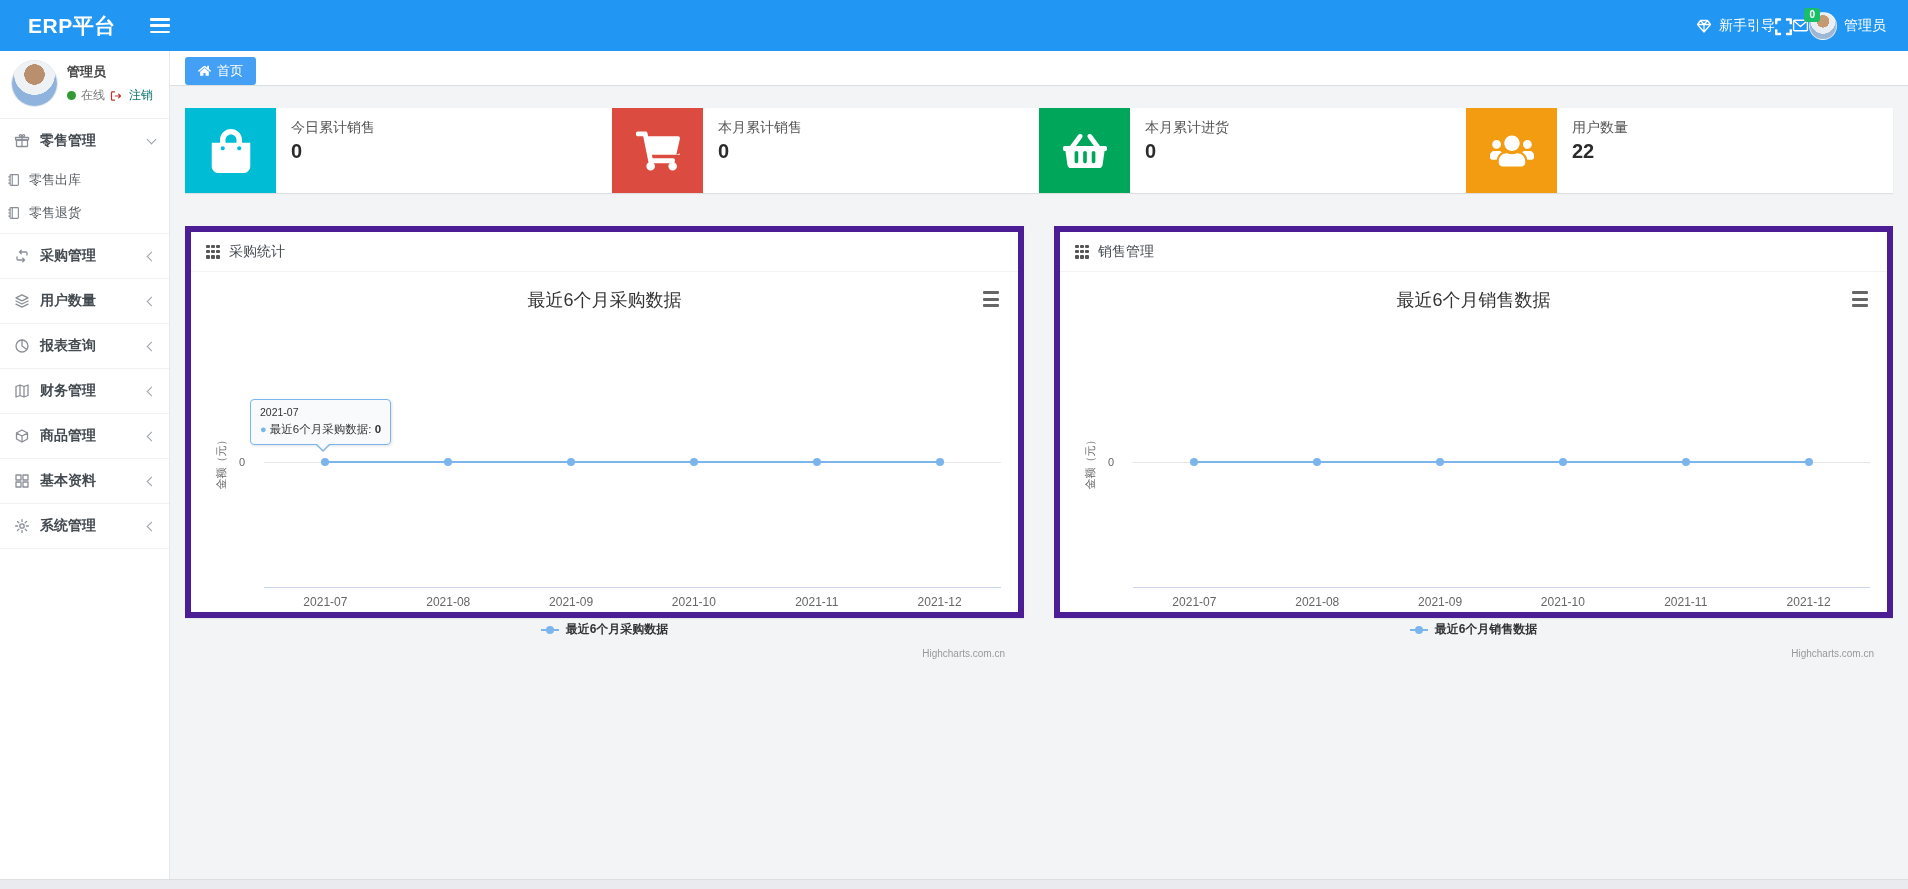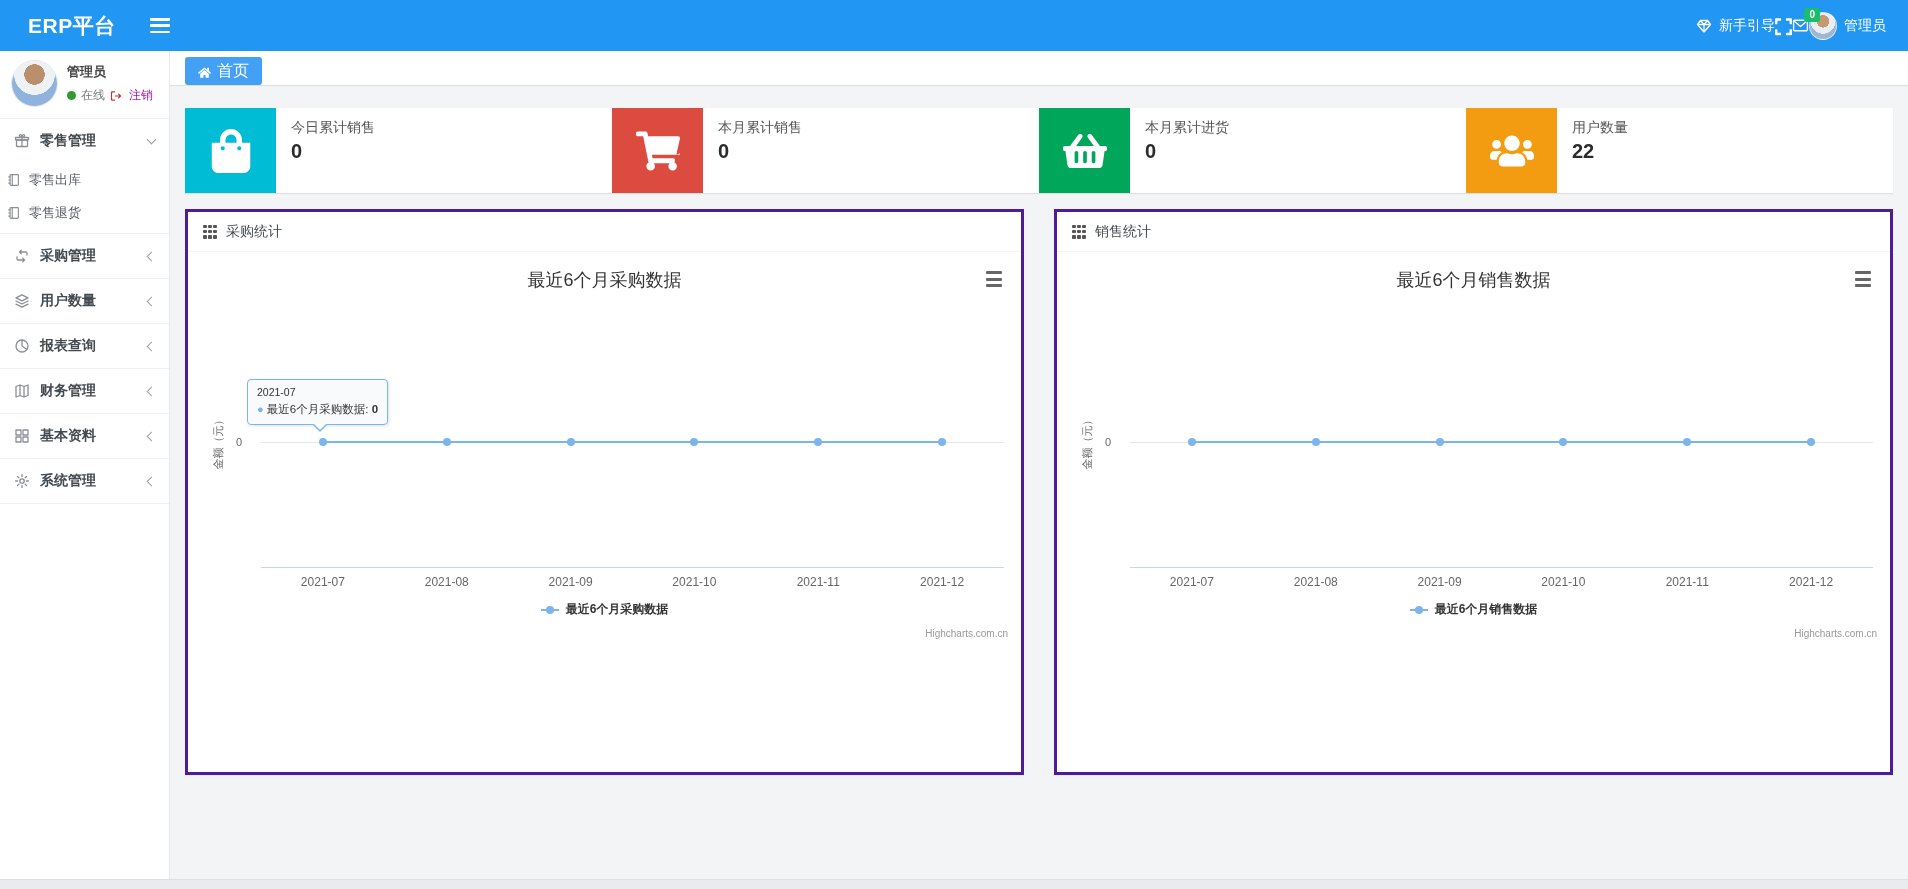--- a/index.html
+++ b/index.html
@@ -41,7 +41,7 @@
   
   .main { position:absolute; left:170px; top:51px; right:0; bottom:10px; overflow:hidden; }
   .tab-bar { height:35px; background:#fff; border-bottom:1px solid #dcdee2; padding:6px 0 0 15px; }
-  .tab-home { display:inline-flex; align-items:center; gap:6px; background:#44a0f5; color:#fff; font-size:16px; height:28px; padding:0 13px; border-radius:3px; cursor:pointer; }
+  .tab-home { display:inline-flex; align-items:center; gap:6px; background:#44a0f5; color:#fff; font-size:13px; height:28px; padding:0 13px; border-radius:3px; cursor:pointer; }
   .content { padding:22px 15px 0 15px; }
 
   .cards-row { display:flex; }

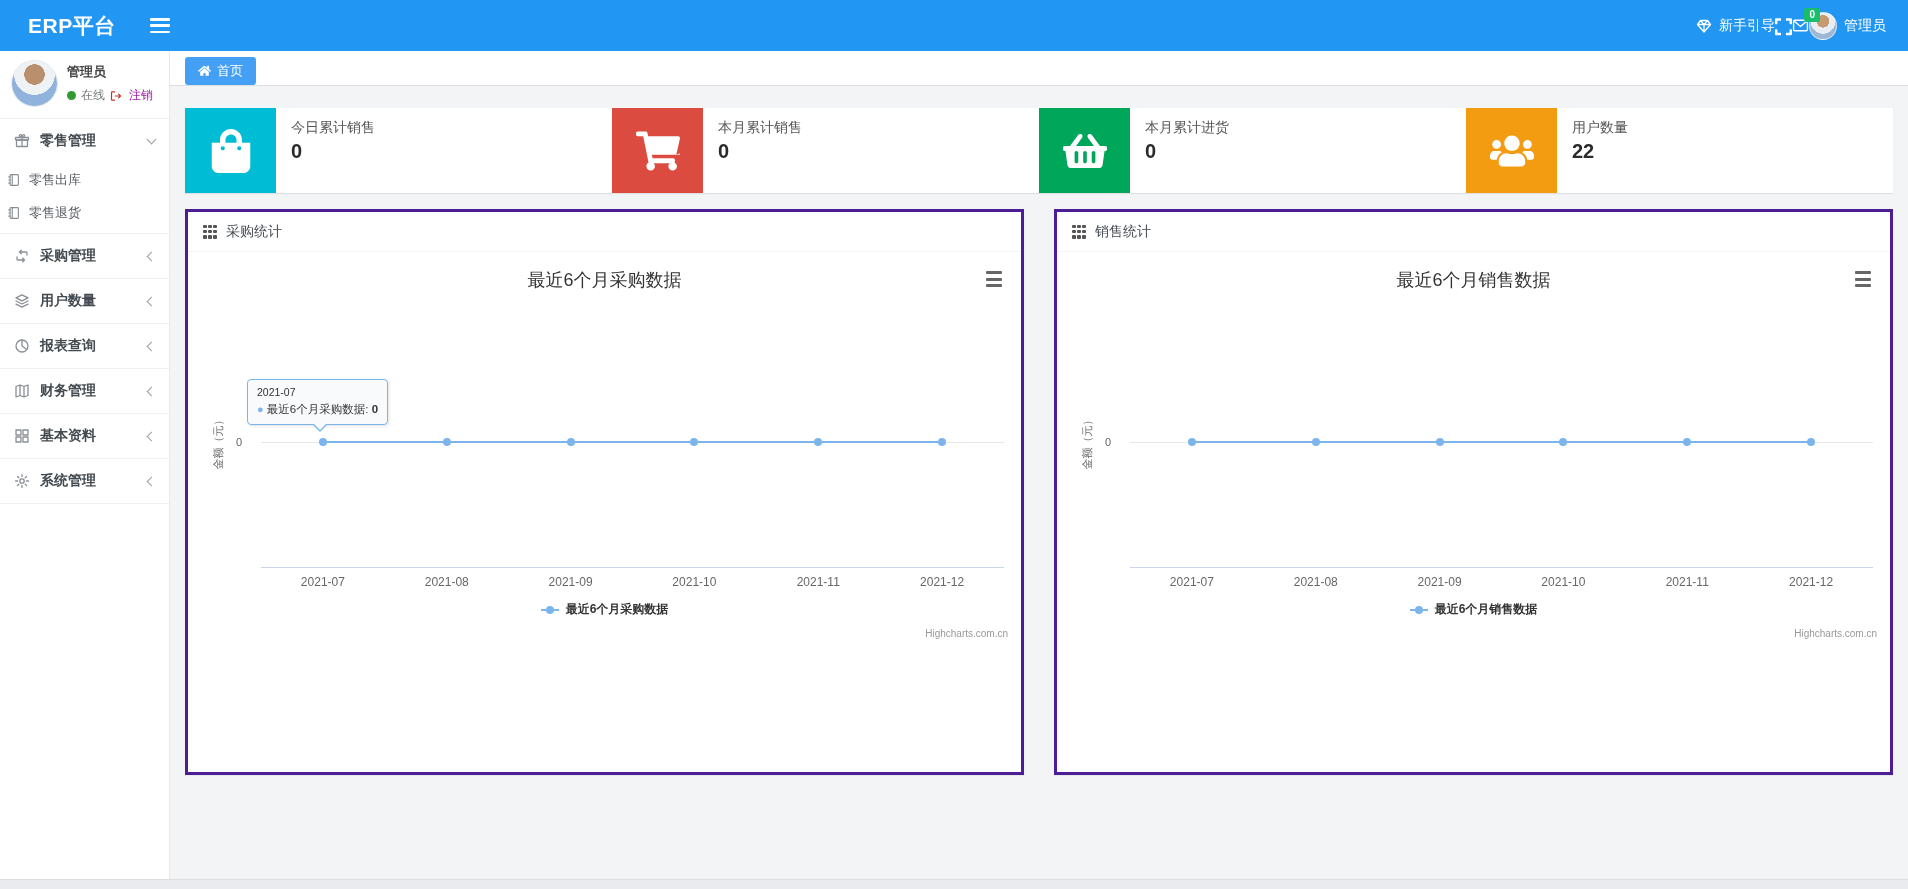--- a/index.html
+++ b/index.html
@@ -27,7 +27,7 @@
   .user-name { font-weight:bold; margin-bottom:6px; }
   .user-status { display:flex; align-items:center; gap:5px; font-size:12px; color:#777; }
   .dot-online { width:9px; height:9px; border-radius:50%; background:#339933; display:inline-block; }
-  .logout-link { display:flex; align-items:center; gap:7px; color:#a21caf; cursor:pointer; }
+  .logout-link { display:flex; align-items:center; gap:7px; color:#0f766e; cursor:pointer; }
   .menu { list-style:none; }
   .menu-group { border-bottom:1px solid #f1f1f1; }
   .menu-item { height:44px; display:flex; align-items:center; gap:10px; padding:0 14px; font-size:14px; color:#434a50; font-weight:600; cursor:pointer; }

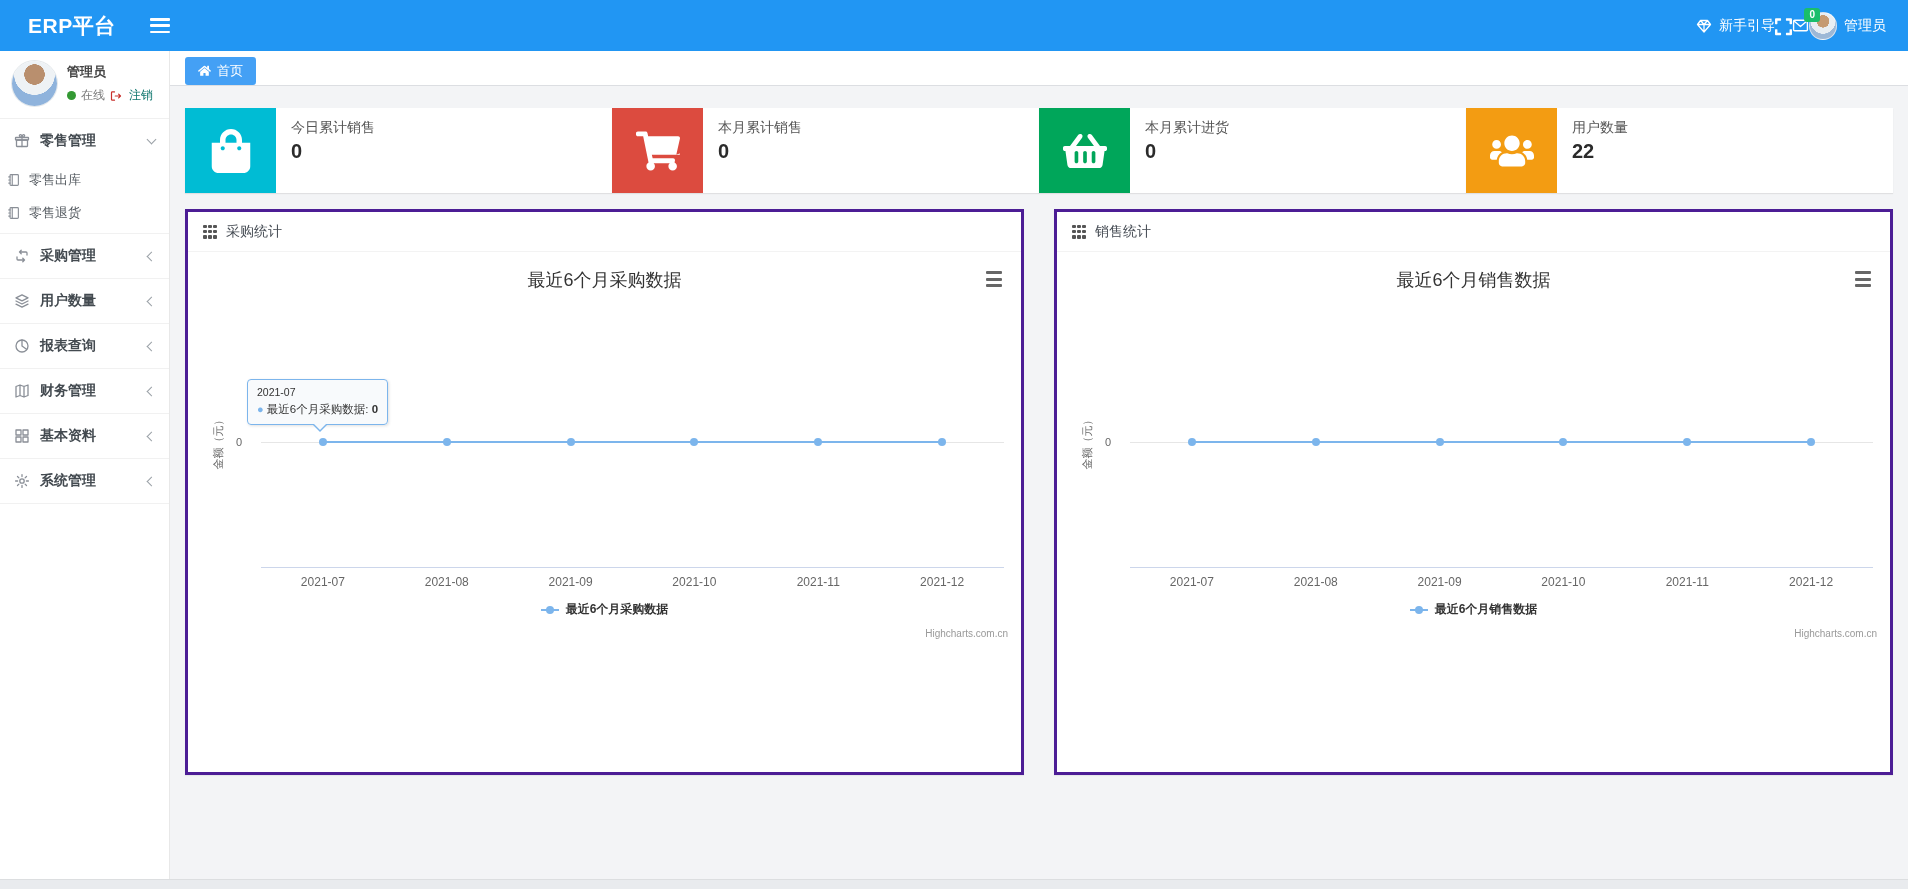--- a/index.html
+++ b/index.html
@@ -57,7 +57,7 @@
   .card-value { font-size:20px; font-weight:bold; color:#2b2b2b; margin-top:3px; }
 
   .panels-row { display:flex; gap:30px; margin-top:16px; }
-  .panel { flex:1; height:566px; background:#fff; border:3px solid #4c1d95; box-shadow:0 1px 1px rgba(0,0,0,.05); }
+  .panel { flex:1; height:392px; background:#fff; border:6px solid #4c1d95; box-shadow:0 1px 1px rgba(0,0,0,.05);margin-top:17px; }
   .panel-header { height:40px; display:flex; align-items:center; gap:9px; padding:0 15px; font-size:14px; color:#464c54; border-bottom:1px solid #f3f3f3; }
   .th-grid { width:14px; height:14px; display:grid; grid-template-columns:repeat(3,1fr); grid-template-rows:repeat(3,1fr); gap:1.5px; }
   .th-grid i { background:#555; border-radius:1px; }

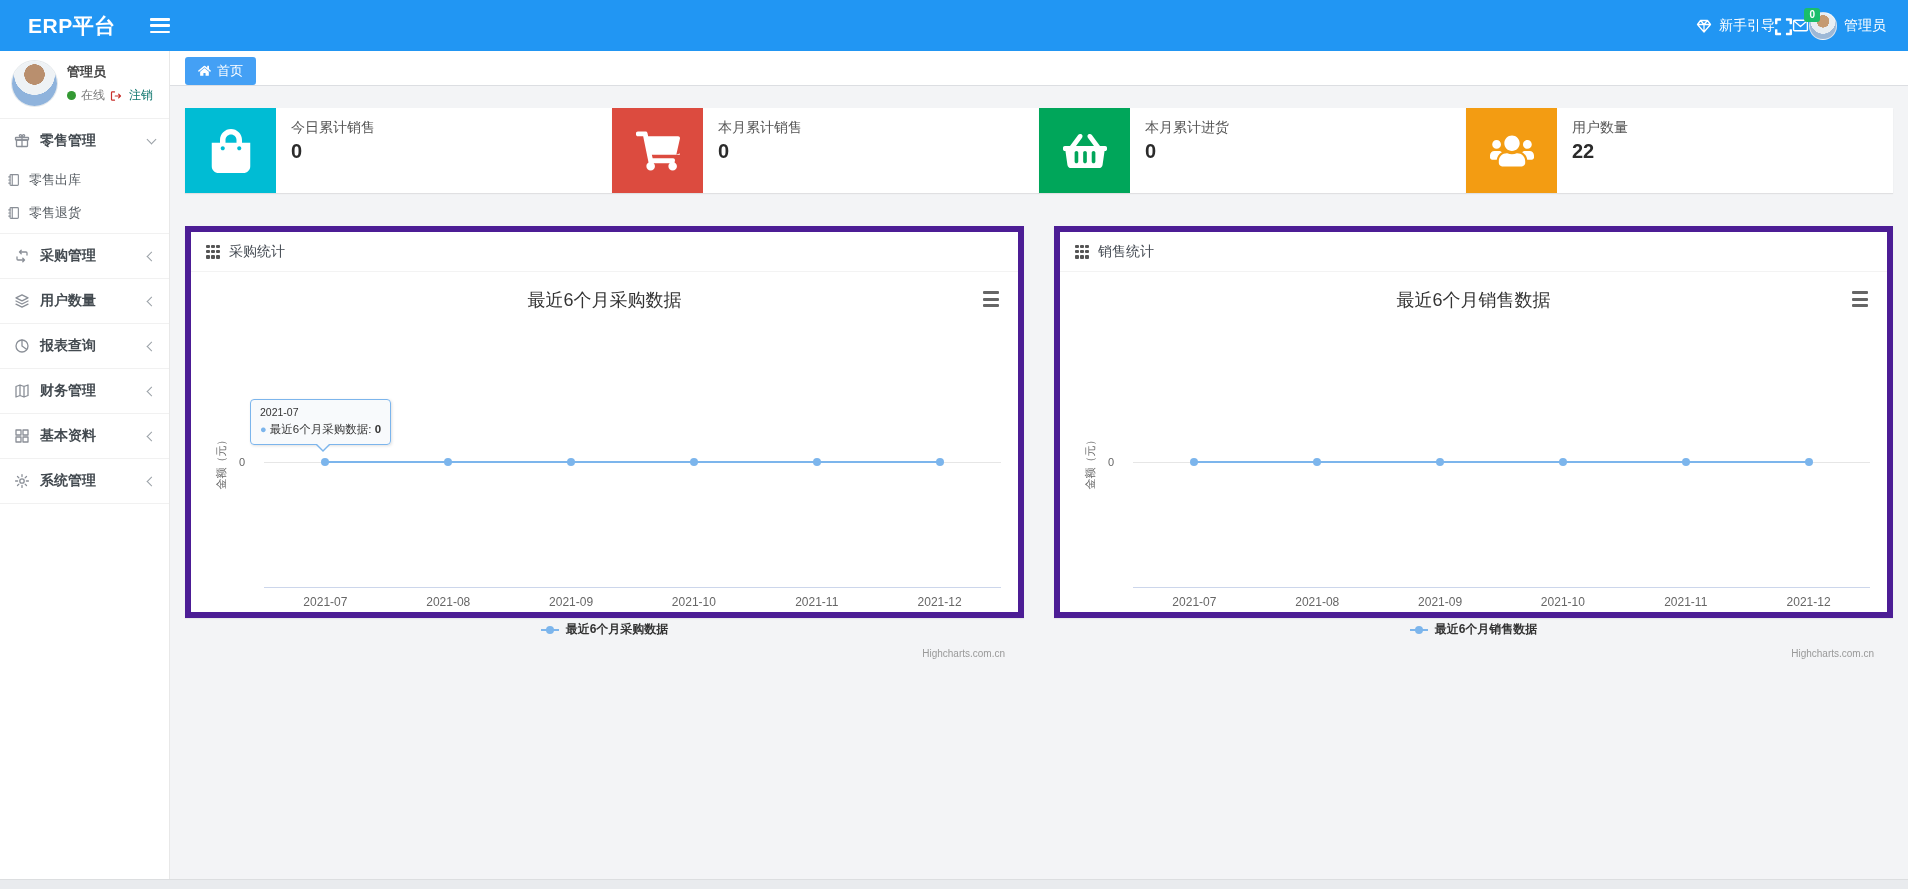--- a/index.html
+++ b/index.html
@@ -399,7 +399,7 @@
               <i></i>
               <i></i>
             </span>
-          <span>销售统计</span>
+          <span>销售管理</span>
         </div>
         <div class="chart-body">
           <div class="chart-title">最近6个月销售数据</div>

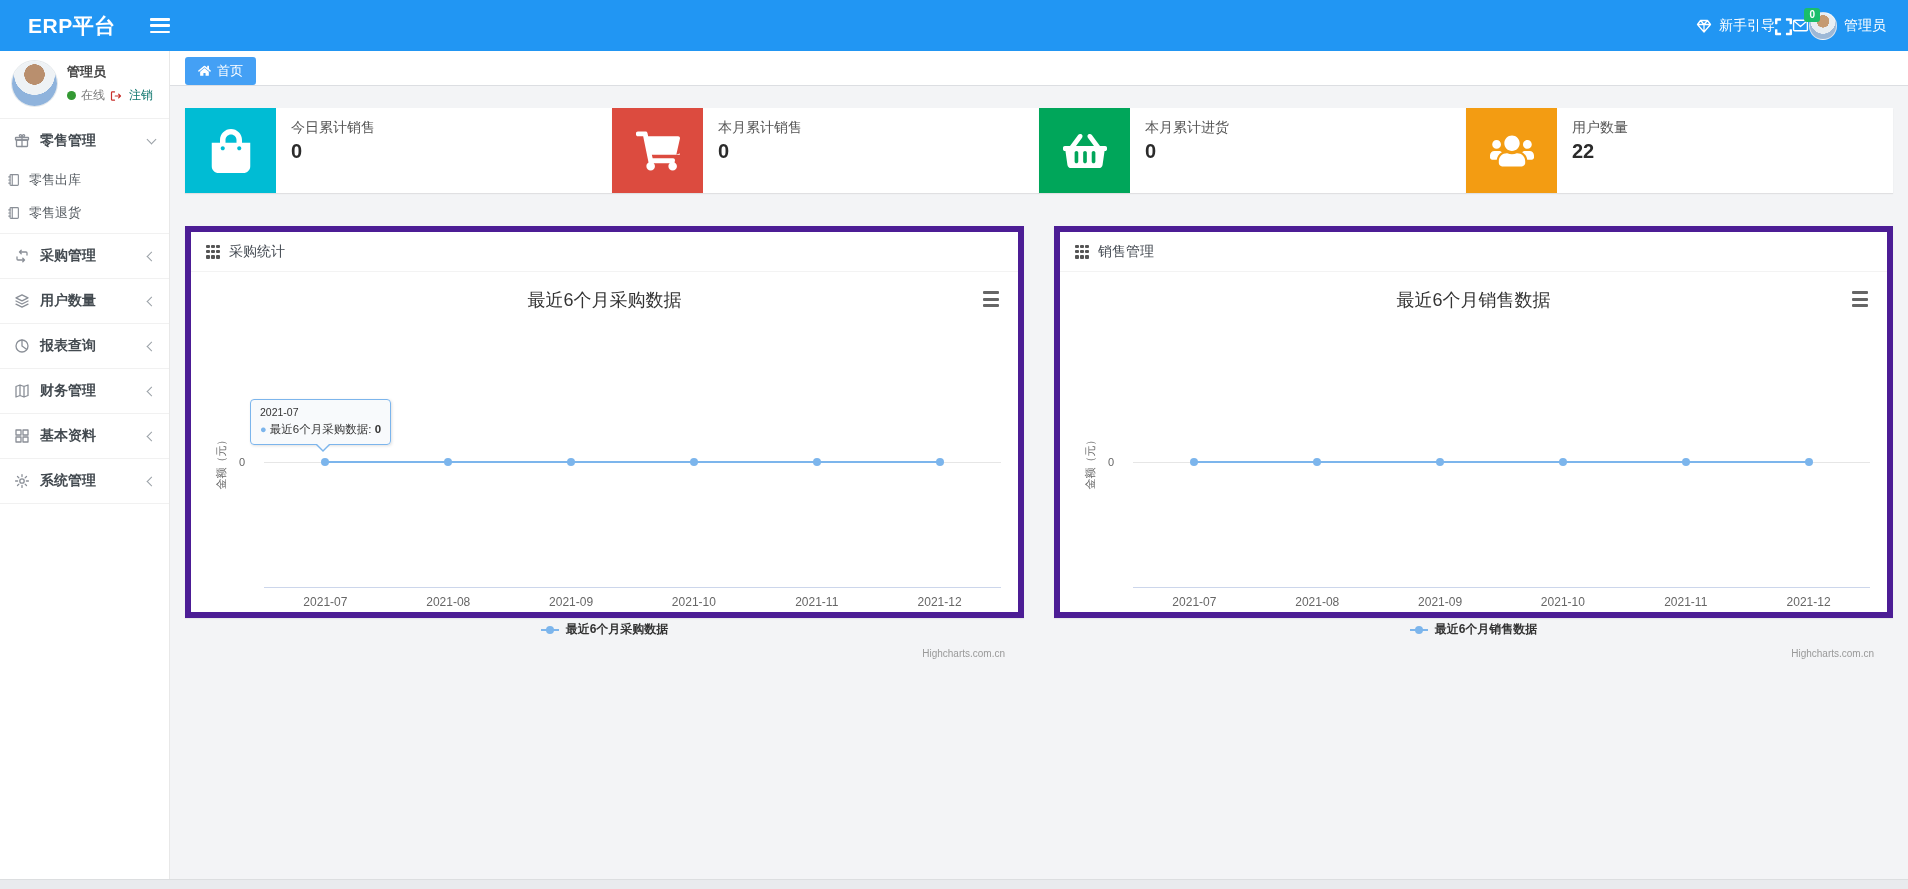--- a/index.html
+++ b/index.html
@@ -232,6 +232,17 @@
             </svg>
         </span>
         <span>财务管理</span>
+        <span class="chev chev-left"></span>
+      </div>
+    </li>
+    <li class="menu-group">
+      <div class="menu-item">
+        <span class="micon">
+          <svg class="stroke-ic" viewBox="0 0 16 16">
+              <path d="M8 2l5.5 3L8 8 2.5 5zM2.5 5v6L8 14l5.5-3V5M8 8v6"></path>
+            </svg>
+        </span>
+        <span>商品管理</span>
         <span class="chev chev-left"></span>
       </div>
     </li>

